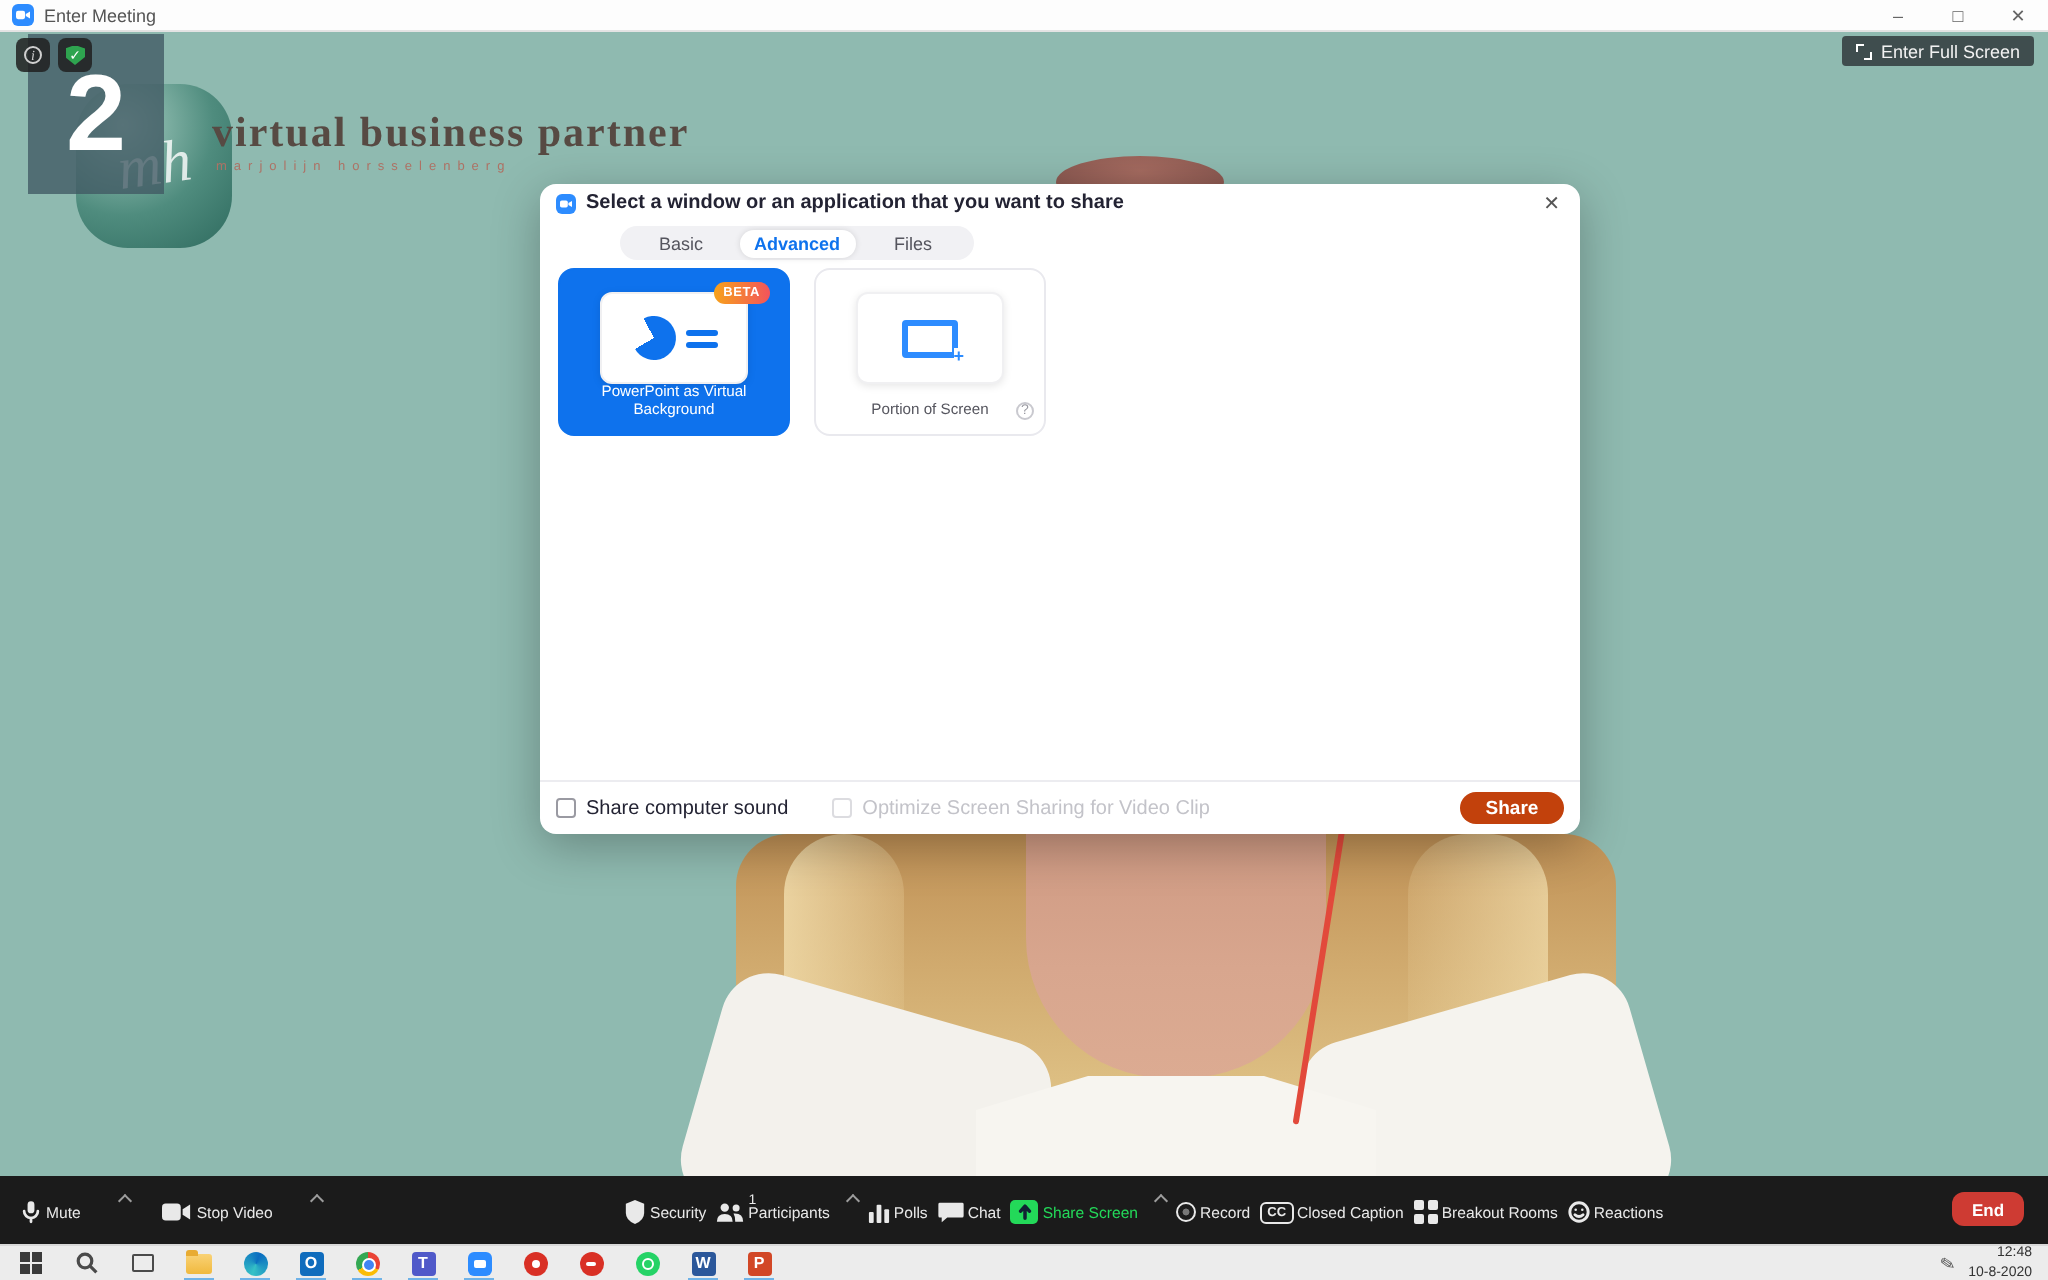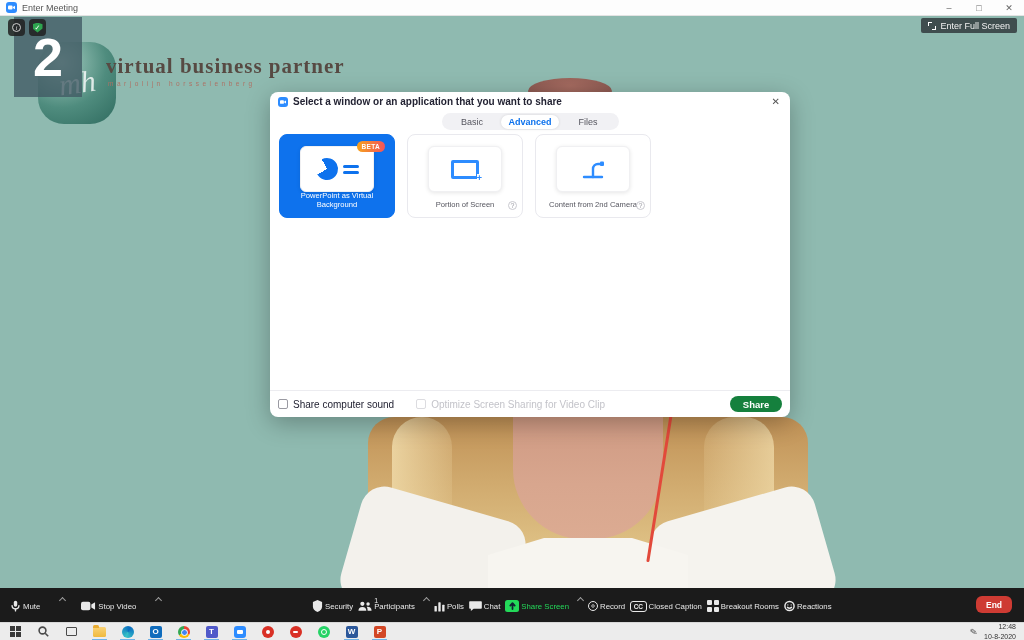--- a/index.html
+++ b/index.html
@@ -59,7 +59,7 @@
   .dlg-icon svg { width:6px; height:6px; }
   .dlg-title { font-size:10px; color:#232333; font-weight:bold;text-align:right; }
   .dlg-close { margin-left:auto; font-size:10px; color:#555; cursor:pointer; padding:0 2px; }
-  .tabs-row { display:flex; justify-content:center; margin-top:2px; }
+  .tabs-row { display:flex; justify-content:flex-start; margin-top:2px;padding-left:40px; }
   .tabs-pill { background:#f1f1f4; border-radius:10px; display:flex; padding:1.5px; }
   .tab { width:58px; height:14px; display:flex; align-items:center; justify-content:center; font-size:9px; color:#55555e; border-radius:9px; cursor:pointer; }
   .tab.active { background:#fff; color:#0e72ed; font-weight:bold; box-shadow:0 0 3px rgba(0,0,0,.12); }

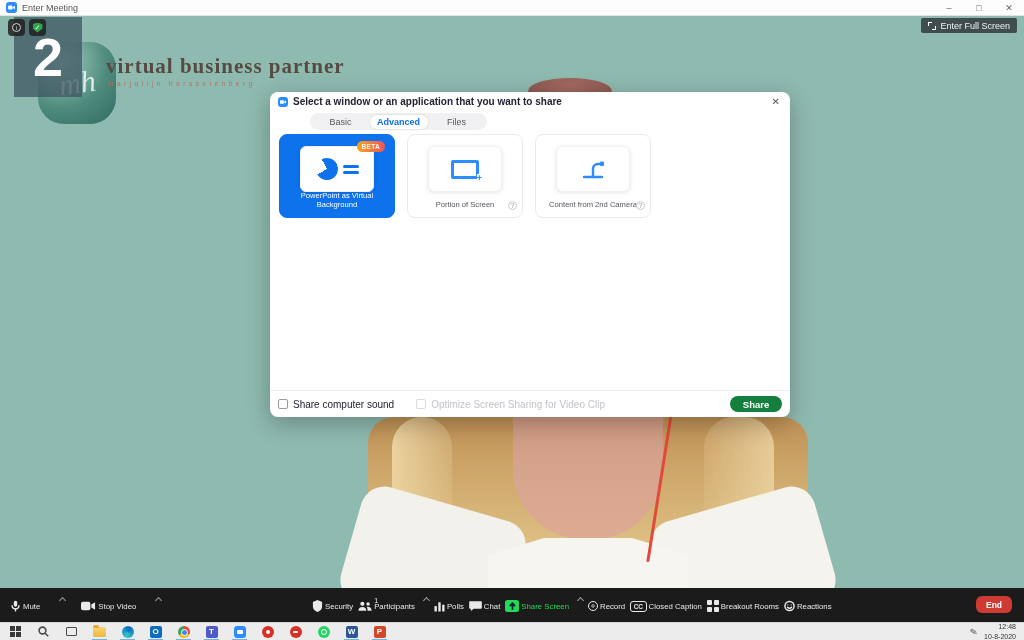--- a/index.html
+++ b/index.html
@@ -251,17 +251,6 @@
       </div>
 
 
-      <div class="tile">
-        <div class="tile-card">
-          <svg class="blue-icon" width="26" height="22" viewBox="0 0 26 22">
-            <path d="M4 19 h18"></path>
-            <path d="M13 19 v-8 a5 5 0 0 1 5 -5 h3"></path>
-            <rect x="20" y="3.5" width="4" height="4.5" rx="1" fill="#2d8cff" stroke="none"></rect>
-          </svg>
-        </div>
-        <div class="tile-label">Content from 2nd Camera</div>
-        <span class="help-dot">?</span>
-      </div>
     </div>
 
     <div class="dlg-footer">

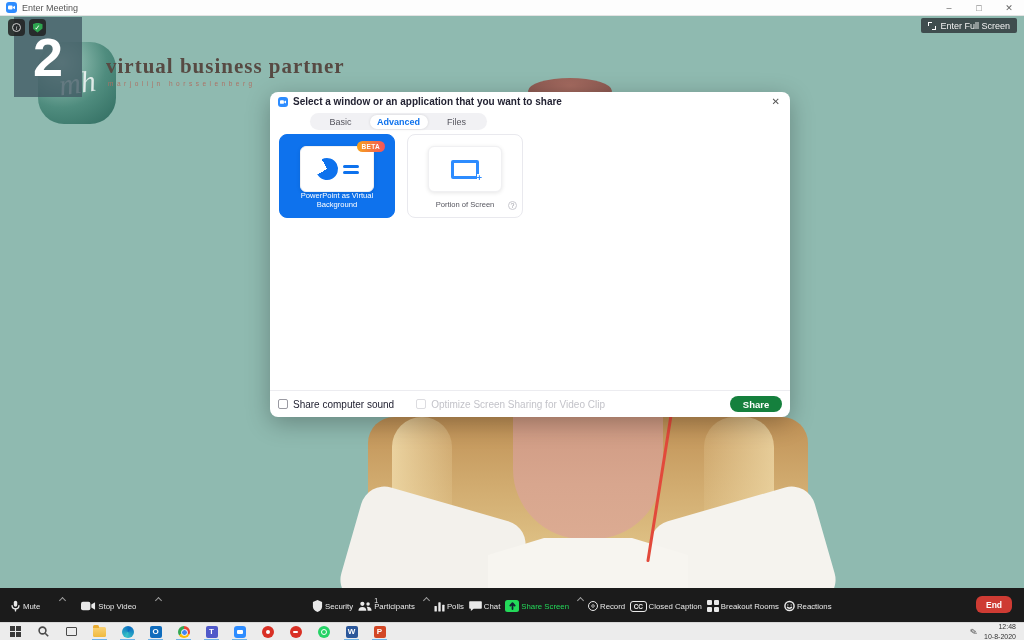--- a/index.html
+++ b/index.html
@@ -88,7 +88,7 @@
   .chk.disabled { border-color:#dcdce0; cursor:default; }
   .chk-label { font-size:10px; color:#232333; margin-right:22px; }
   .chk-label.disabled { color:#c3c3c9; }
-  .share-btn { margin-left:auto; width:52px; height:16px; background:#15803d; color:#fff; font-size:9.5px; font-weight:bold; border:none; border-radius:8px; display:flex; align-items:center; justify-content:center; cursor:pointer; }
+  .share-btn { margin-left:auto; width:52px; height:16px; background:#c2410c; color:#fff; font-size:9.5px; font-weight:bold; border:none; border-radius:8px; display:flex; align-items:center; justify-content:center; cursor:pointer; }
 
   
   .toolbar { position:absolute; left:0; top:588px; width:1024px; height:34px; background:#1b1b1b; z-index:20; }

